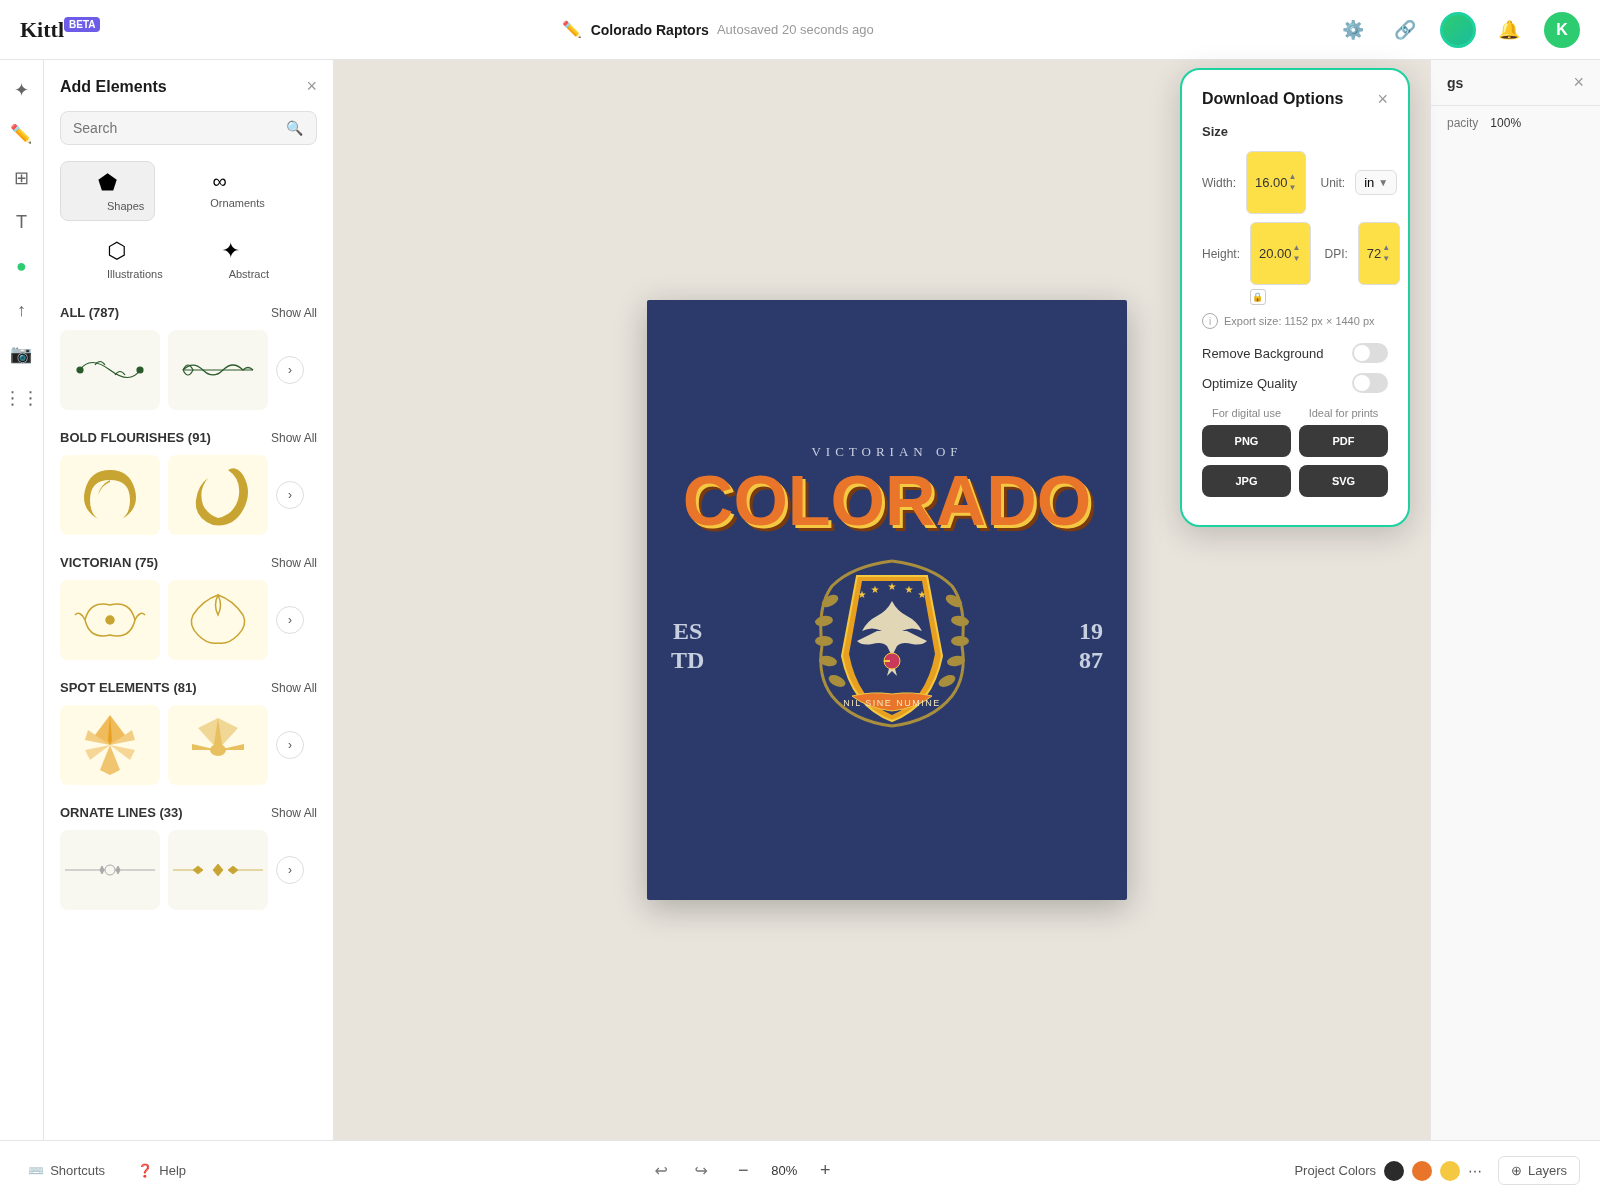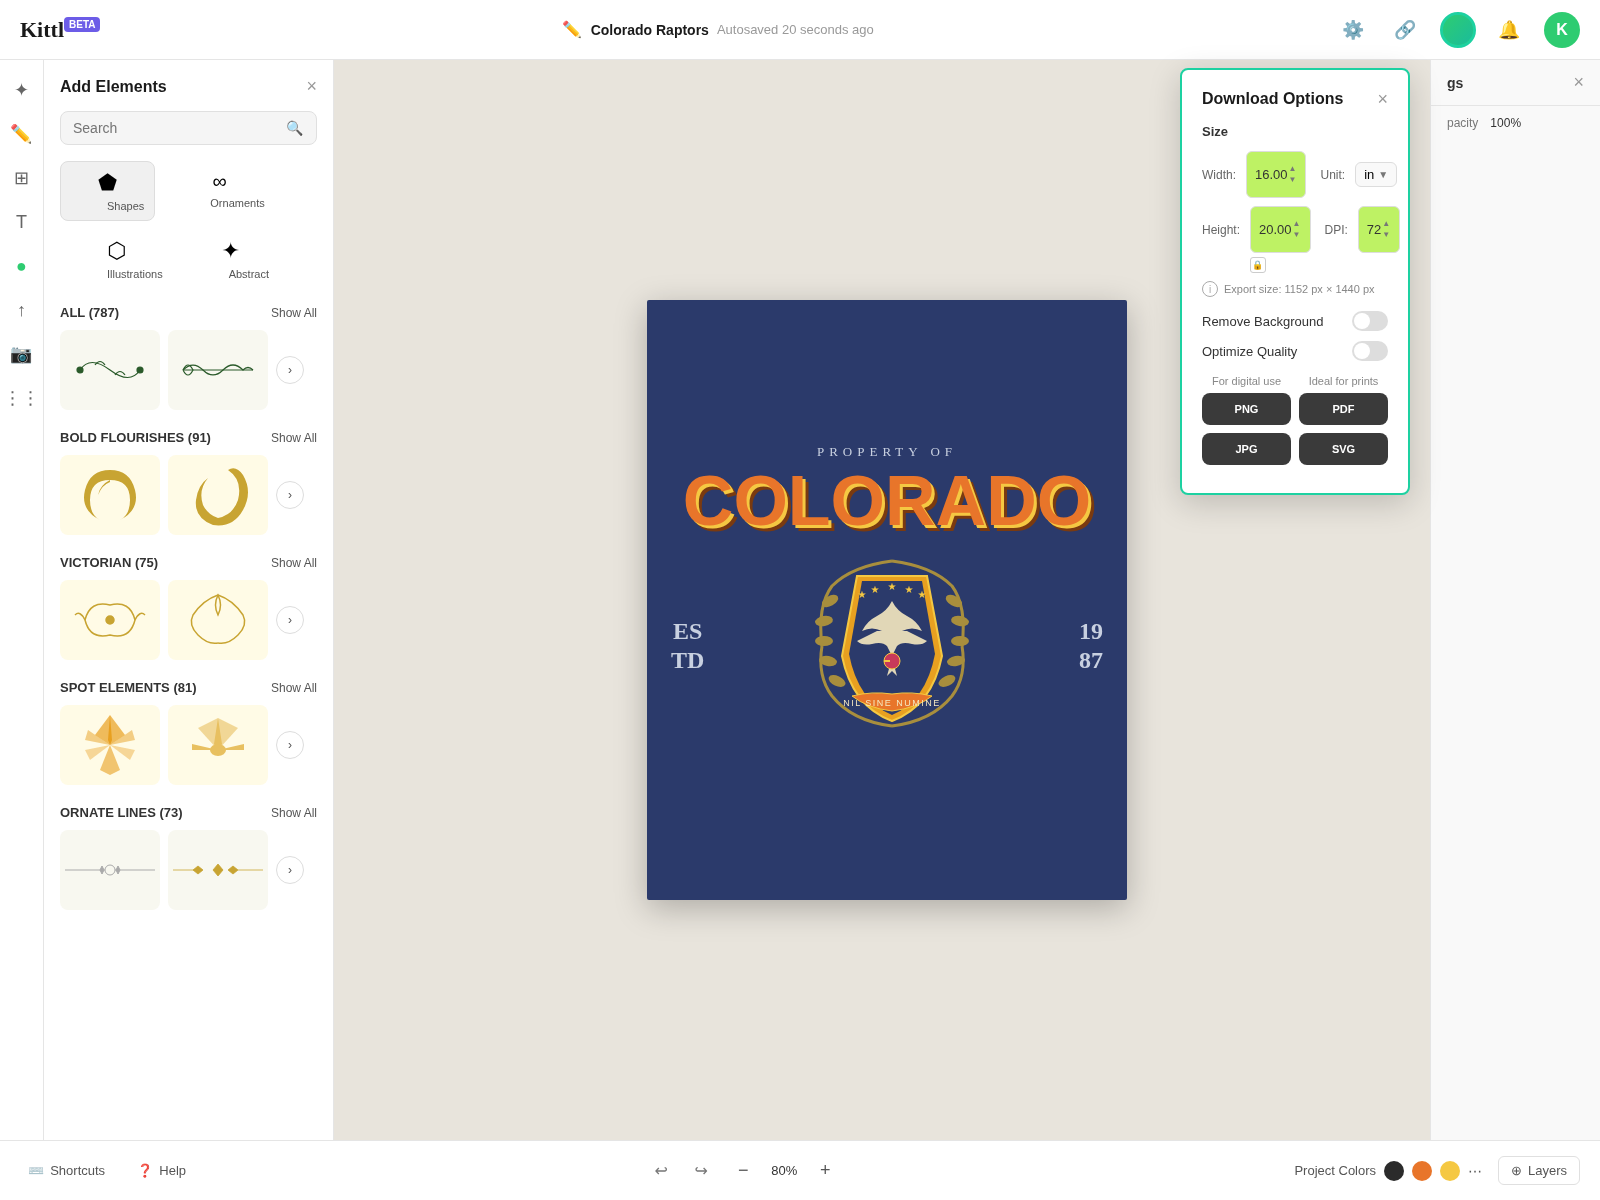--- a/index.html
+++ b/index.html
@@ -57,7 +57,7 @@
     .canvas-frame { width: 480px; height: 600px; background: #2b3a6b; border-radius: 2px; box-shadow: 0 8px 32px rgba(0,0,0,0.25); display: flex; align-items: center; justify-content: center; overflow: hidden; }
 
     
-    .download-modal { position: absolute; top: 68px; right: 190px; width: 230px; background: #fff; border: 2px solid #1dd1a1; border-radius: 8px; box-shadow: 0 8px 32px rgba(0,0,0,0.18); z-index: 200; padding: 20px; }
+    .download-modal { position: absolute; top: 68px; right: 190px; width: 230px; background: #fff; border: 2px solid #1dd1a1; border-radius: 20px; box-shadow: 0 8px 32px rgba(0,0,0,0.18); z-index: 200; padding: 20px; }
     .modal-header { display: flex; justify-content: space-between; align-items: center; margin-bottom: 16px; }
     .modal-title { font-size: 16px; font-weight: 700; color: #1a1a1a; }
     .modal-close { background: none; border: none; cursor: pointer; color: #999; font-size: 18px; line-height: 1; }

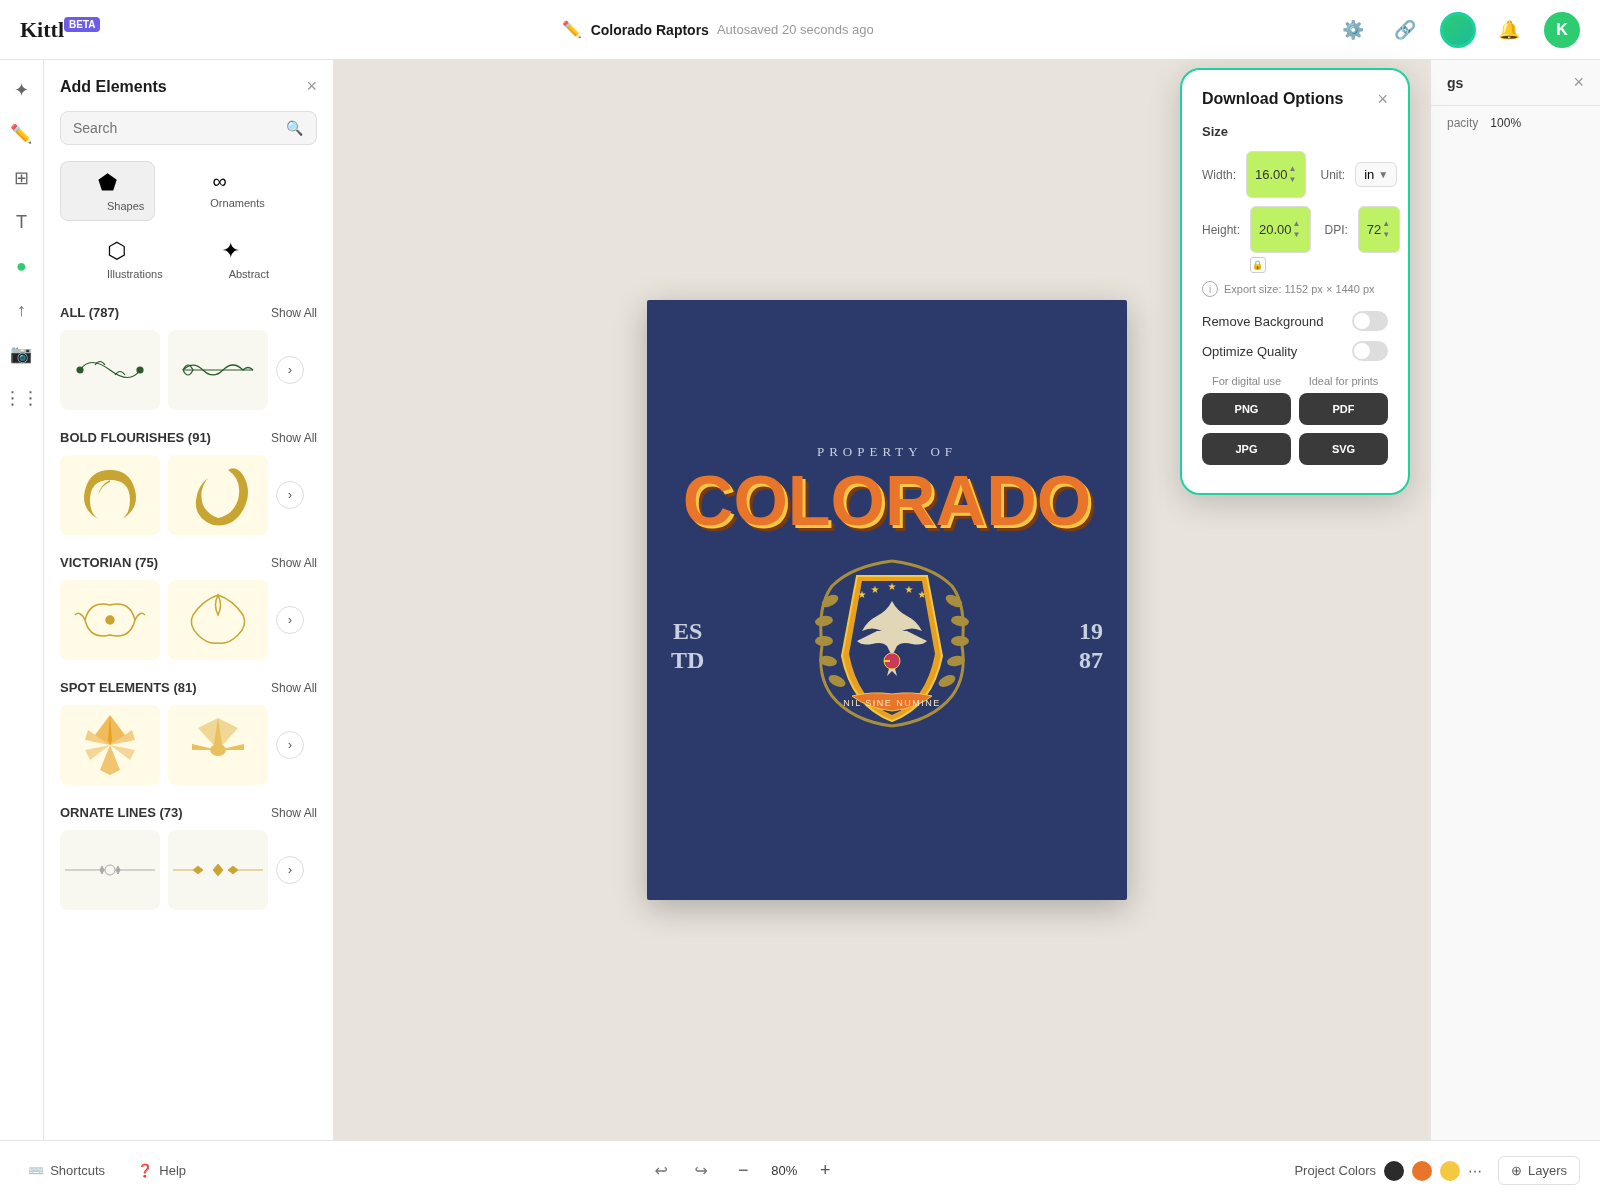--- a/index.html
+++ b/index.html
@@ -64,7 +64,7 @@
     .modal-section-label { font-size: 13px; font-weight: 600; color: #333; margin-bottom: 12px; }
     .field-row { display: flex; align-items: center; gap: 10px; margin-bottom: 8px; }
     .field-label { font-size: 12px; color: #666; width: 45px; }
-    .field-input { border: 1px solid #ddd; border-radius: 6px; padding: 12px 8px; font-size: 13px; width: 65px; display: flex; align-items: center; justify-content: space-between; background: #bef264; }
+    .field-input { border: 1px solid #ddd; border-radius: 6px; padding: 20px 8px; font-size: 13px; width: 65px; display: flex; align-items: center; justify-content: space-between; background: #fde047; }
     .field-input-text { font-size: 13px; color: #333; }
     .stepper { display: flex; flex-direction: column; gap: 1px; }
     .stepper-btn { background: none; border: none; cursor: pointer; font-size: 8px; color: #777; line-height: 1; padding: 1px; }

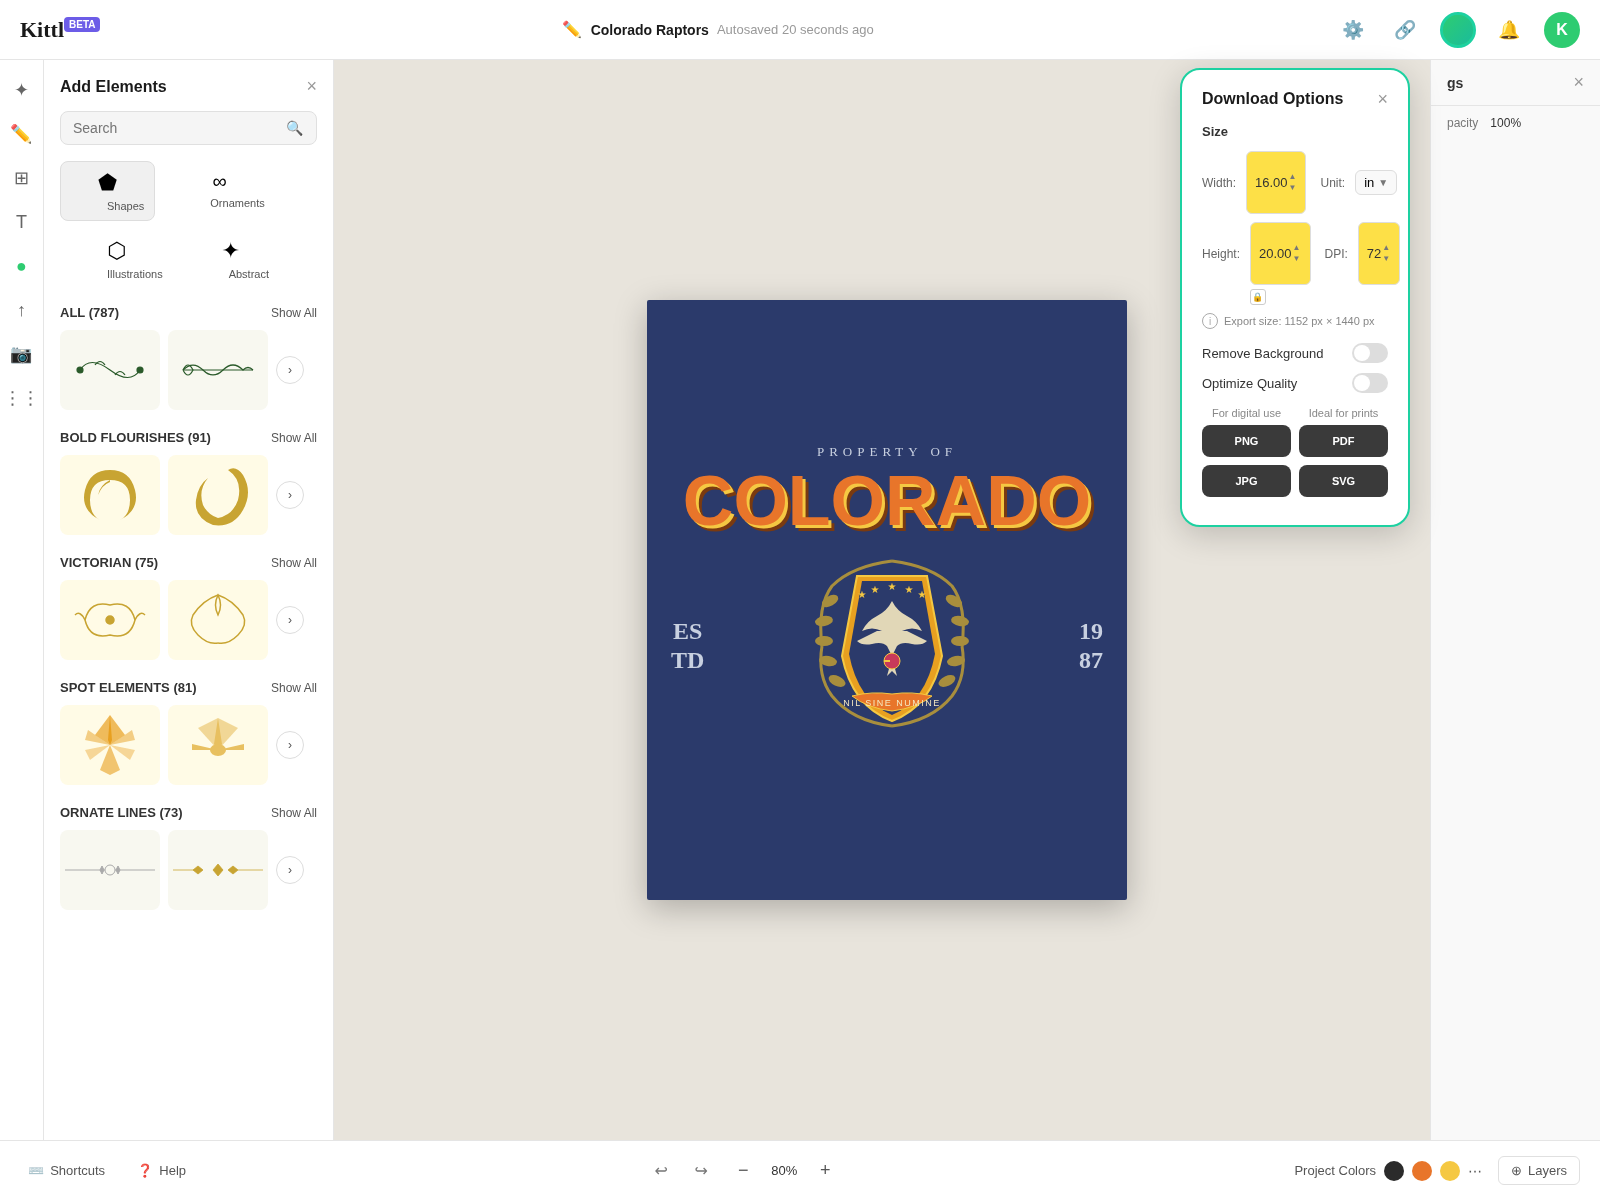--- a/index.html
+++ b/index.html
@@ -334,7 +334,7 @@
   <div class="canvas-frame">
     <div class="design-canvas">
 
-      <div style="letter-spacing:5px; color:#c8d0e0; font-size:13px; font-family:Georgia,serif; margin-bottom:6px;">PROPERTY OF</div>
+      <div style="letter-spacing:5px; color:#c8d0e0; font-size:13px; font-family:Georgia,serif; margin-bottom:6px;">VICTORIAN OF</div>
 
       <div style="font-size:70px; font-weight:900; color:#e8752a; font-family:Impact,Arial Black,sans-serif; line-height:1; text-shadow:3px 3px 0 #f5c842, 6px 6px 0 #7a3a10; text-align:center;">COLORADO</div>
 

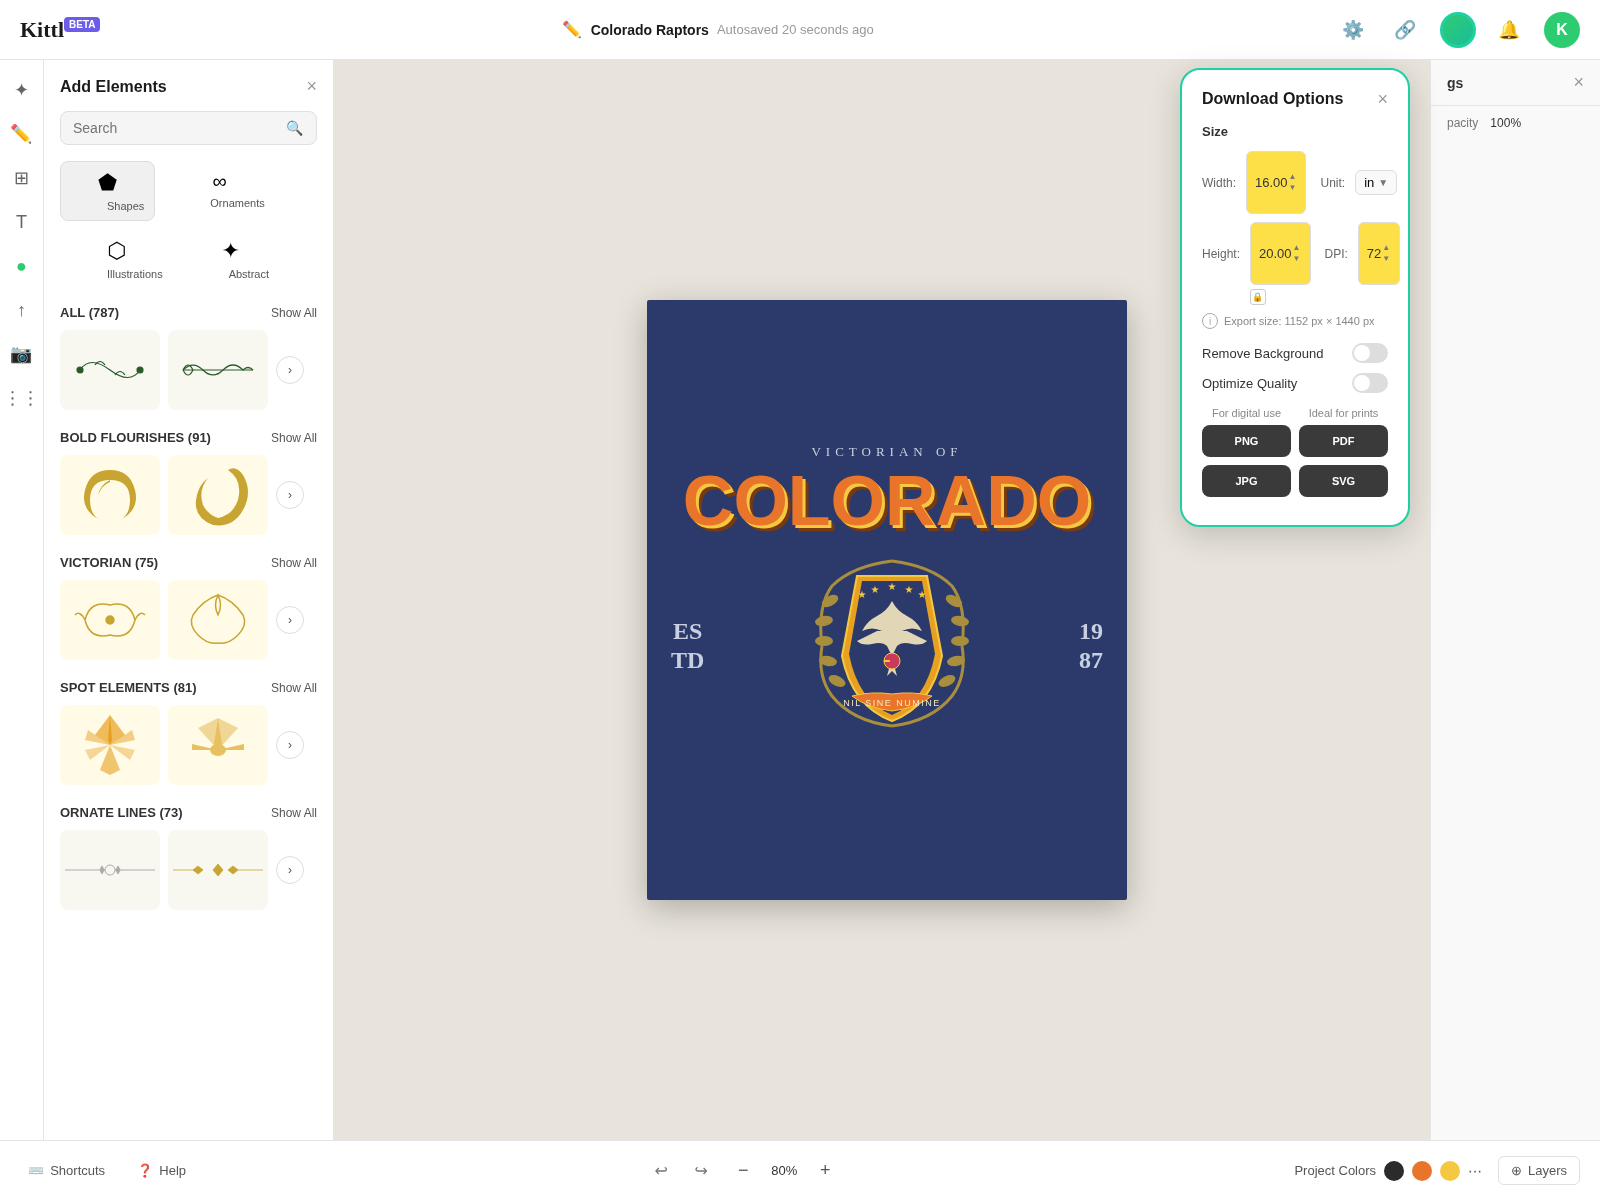--- a/index.html
+++ b/index.html
@@ -295,7 +295,7 @@
 
     <div class="section">
       <div class="section-header">
-        <span class="section-title">ORNATE LINES (73)</span>
+        <span class="section-title">ORNATE LINES (33)</span>
         <button class="show-all-btn">Show All</button>
       </div>
       <div class="items-row">

